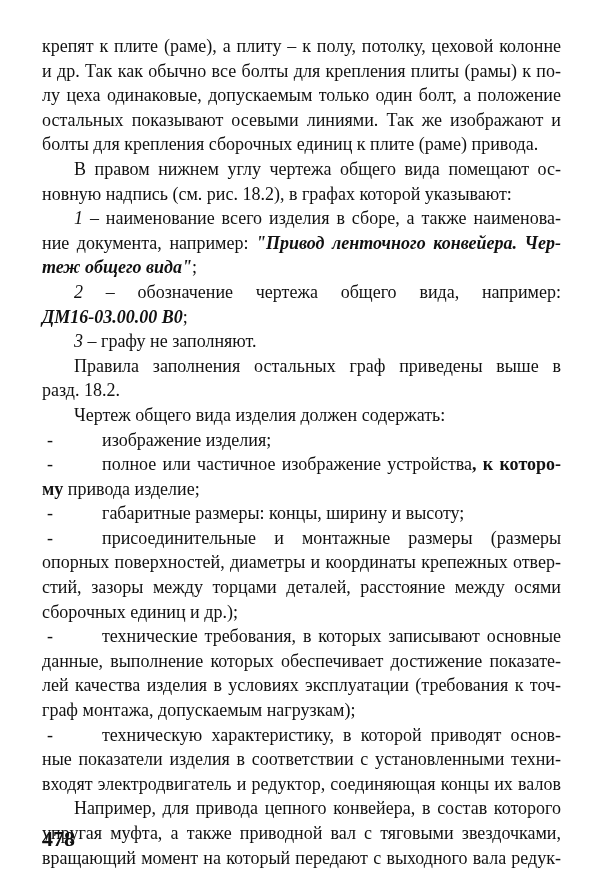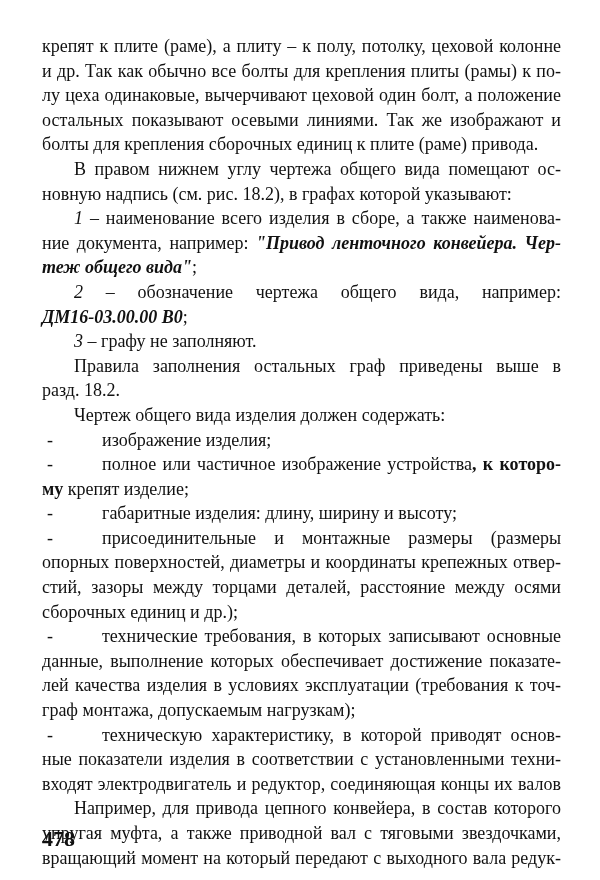--- a/index.html
+++ b/index.html
@@ -26,7 +26,7 @@
   <div>
     <div class="line">крепят к плите (раме), а плиту – к полу, потолку, цеховой колонне</div>
     <div class="line">и др. Так как обычно все болты для крепления плиты (рамы) к по-</div>
-    <div class="line">лу цеха одинаковые, вычерчивают цеховой один болт, а положение</div>
+    <div class="line">лу цеха одинаковые, допускаемым только один болт, а положение</div>
     <div class="line">остальных показывают осевыми линиями. Так же изображают и</div>
     <div class="line last">болты для крепления сборочных единиц к плите (раме) привода.</div>
   </div>

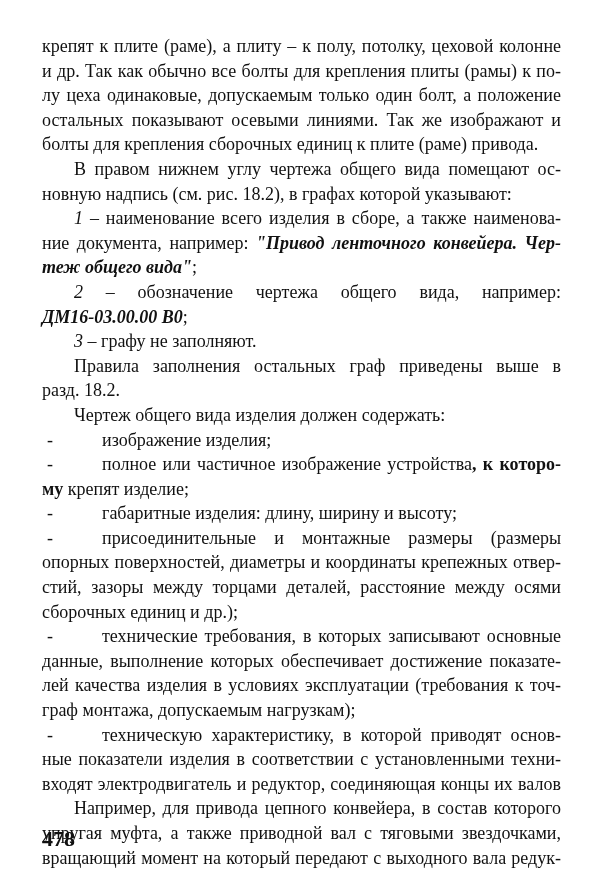--- a/index.html
+++ b/index.html
@@ -62,7 +62,7 @@
         <span class="dash">-</span>
         <span class="t"><span>полное или частичное изображение устройства</span><span class="b">, к которо-</span></span>
       </div>
-      <div class="line last"><span class="b">му</span> <span>крепят изделие;</span></div>
+      <div class="line last"><span class="b">му</span> <span>привода изделие;</span></div>
     </div>
     <div class="line item last">
       <span class="dash">-</span>

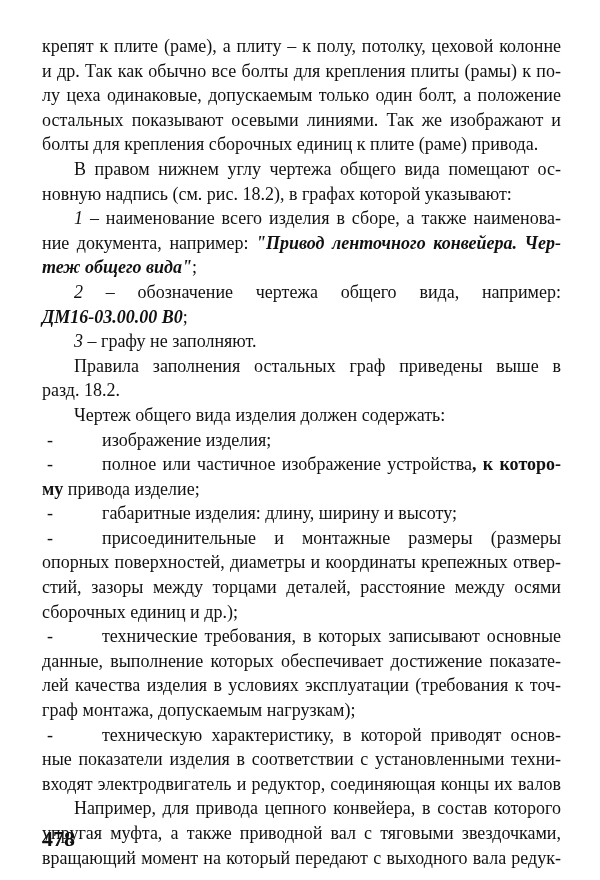--- a/index.html
+++ b/index.html
@@ -66,7 +66,7 @@
     </div>
     <div class="line item last">
       <span class="dash">-</span>
-      <span class="t last">габаритные изделия: длину, ширину и высоту;</span>
+      <span class="t last">габаритные размеры: концы, ширину и высоту;</span>
     </div>
     <div>
       <div class="line item">

